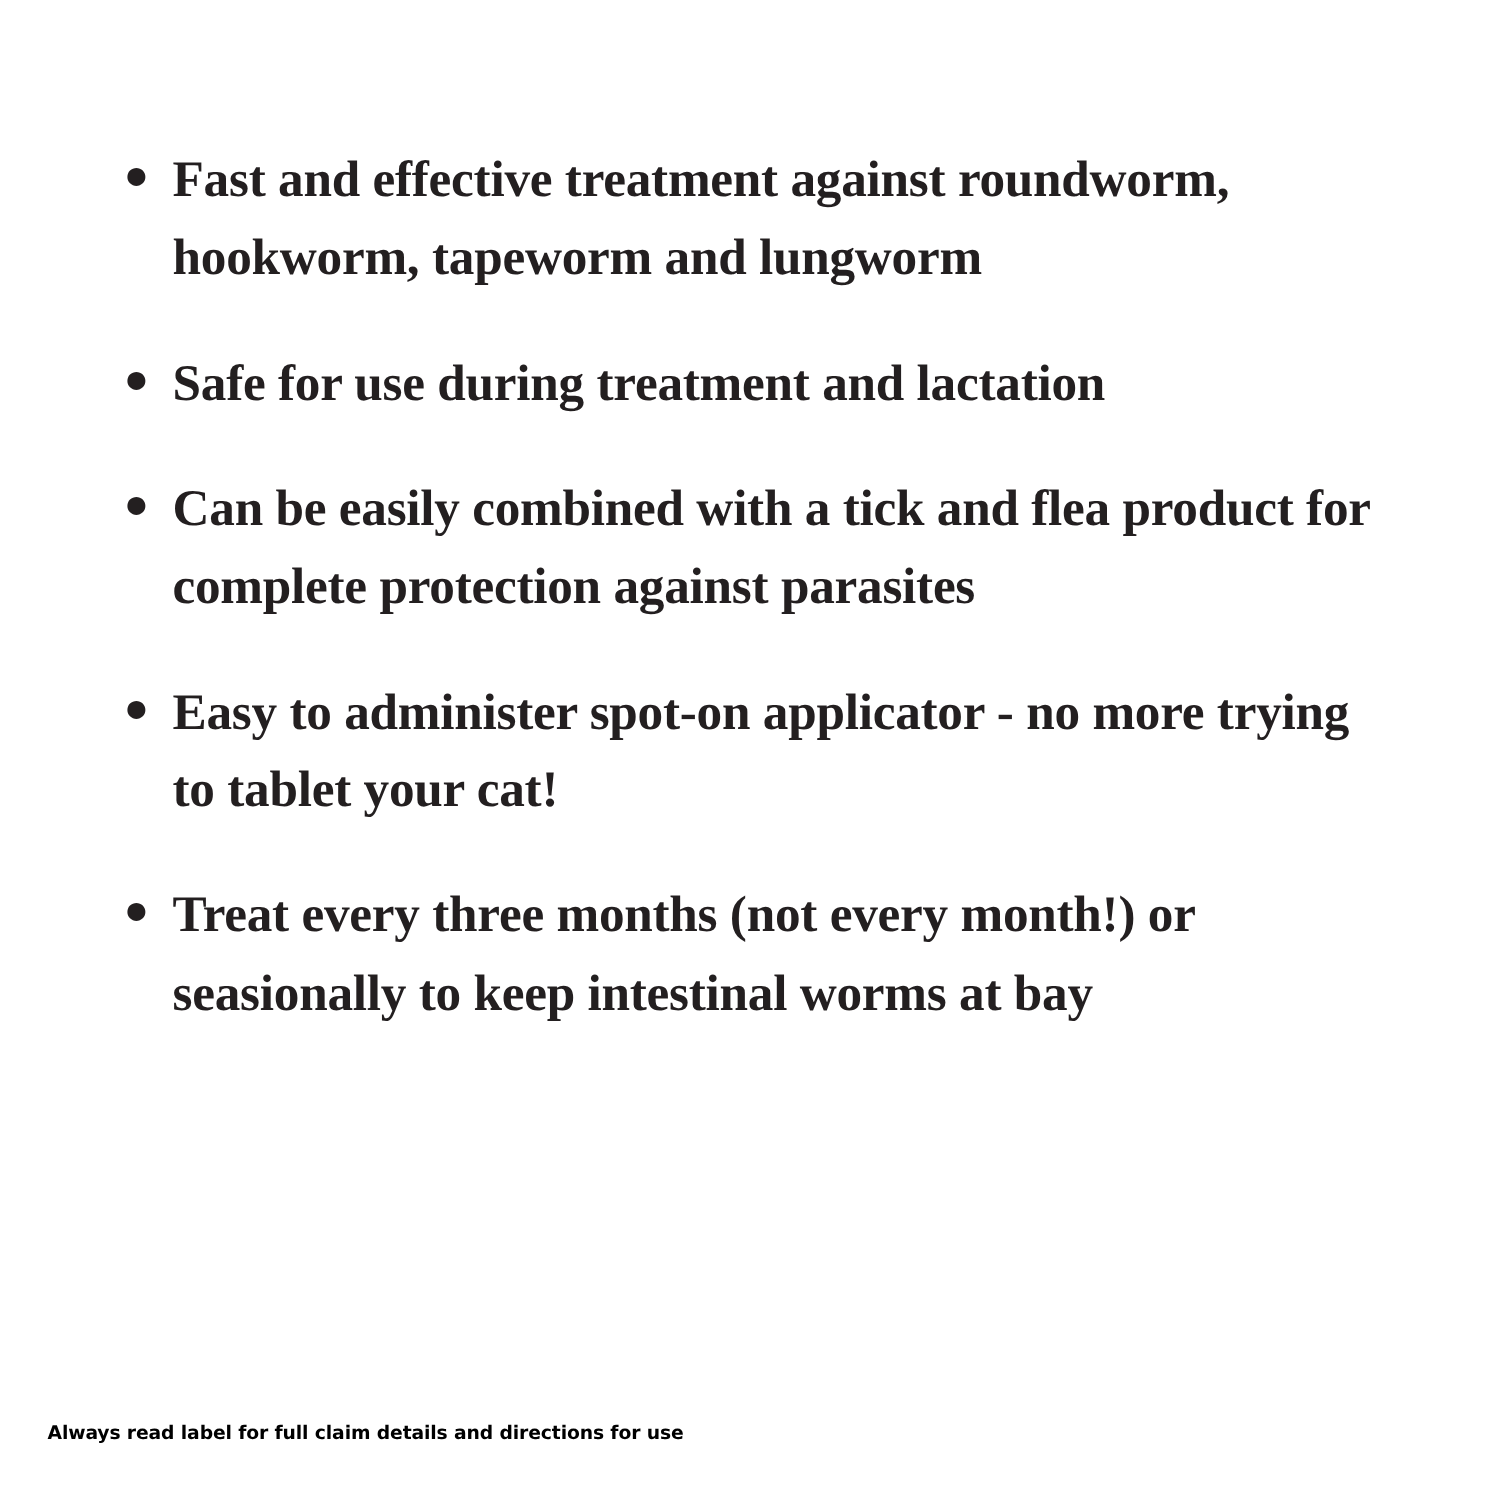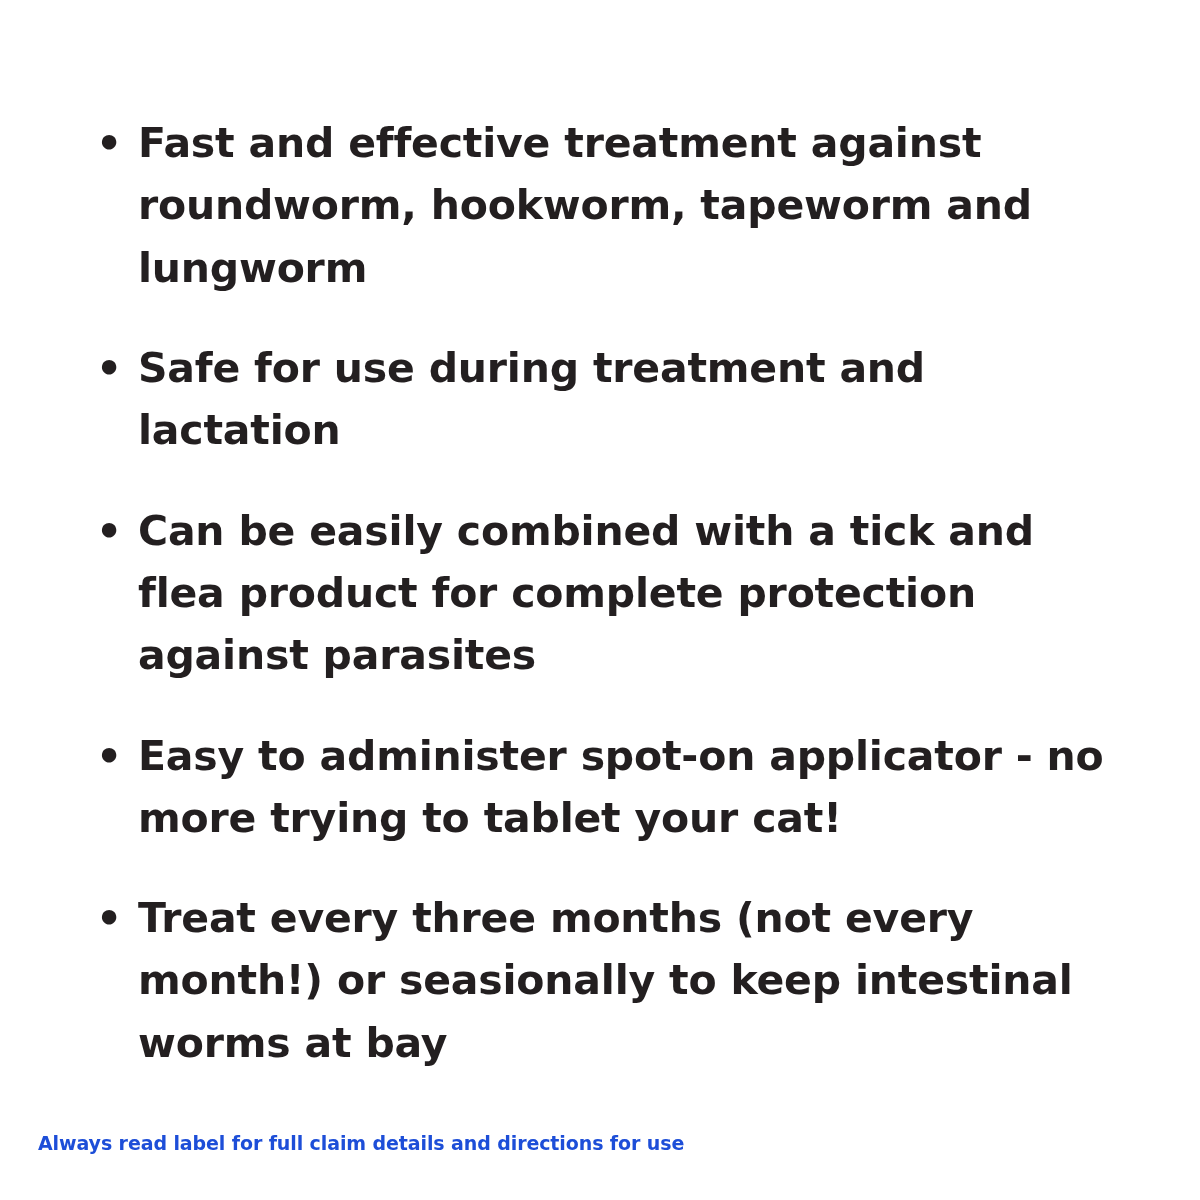--- a/index.html
+++ b/index.html
@@ -53,6 +53,7 @@
   }
   .benefit-text {
     display: block;
+    font-family: Liberation Serif, serif;
   }
   .footnote {
     position: absolute;

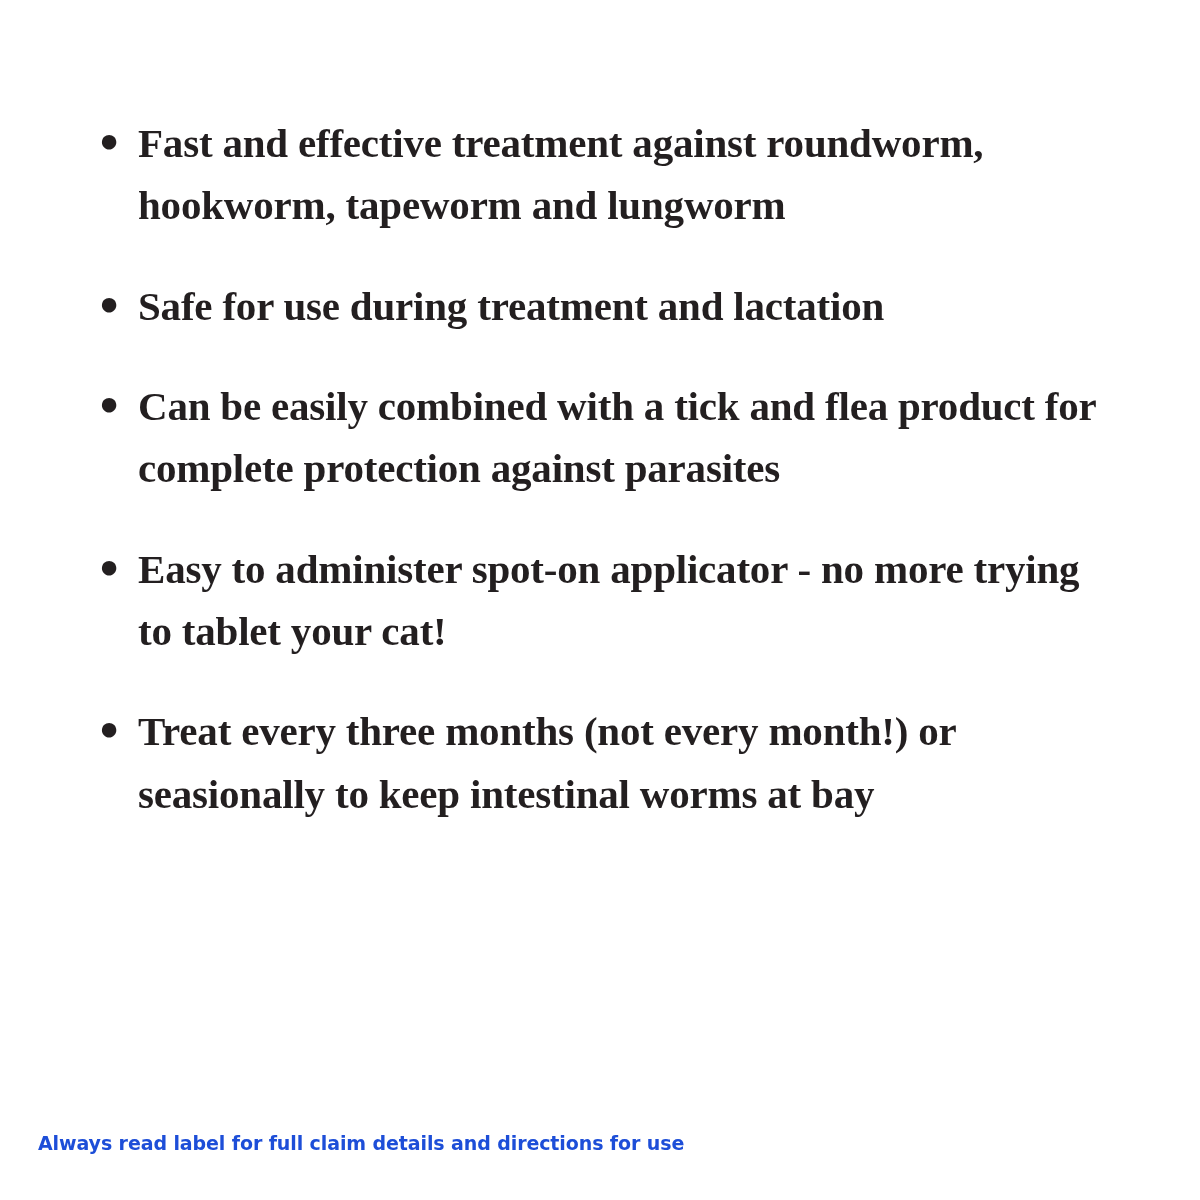--- a/index.html
+++ b/index.html
@@ -59,11 +59,11 @@
     position: absolute;
     left: 38px;
     bottom: 44px;
-    font-size: 19px;
+    font-size: 15px;
     font-weight: bold;
     line-height: 1.3;
     letter-spacing: -0.1px;
-    color: #1d4ed8;
+    color: #000000;
   }
 </style>
 </head>

